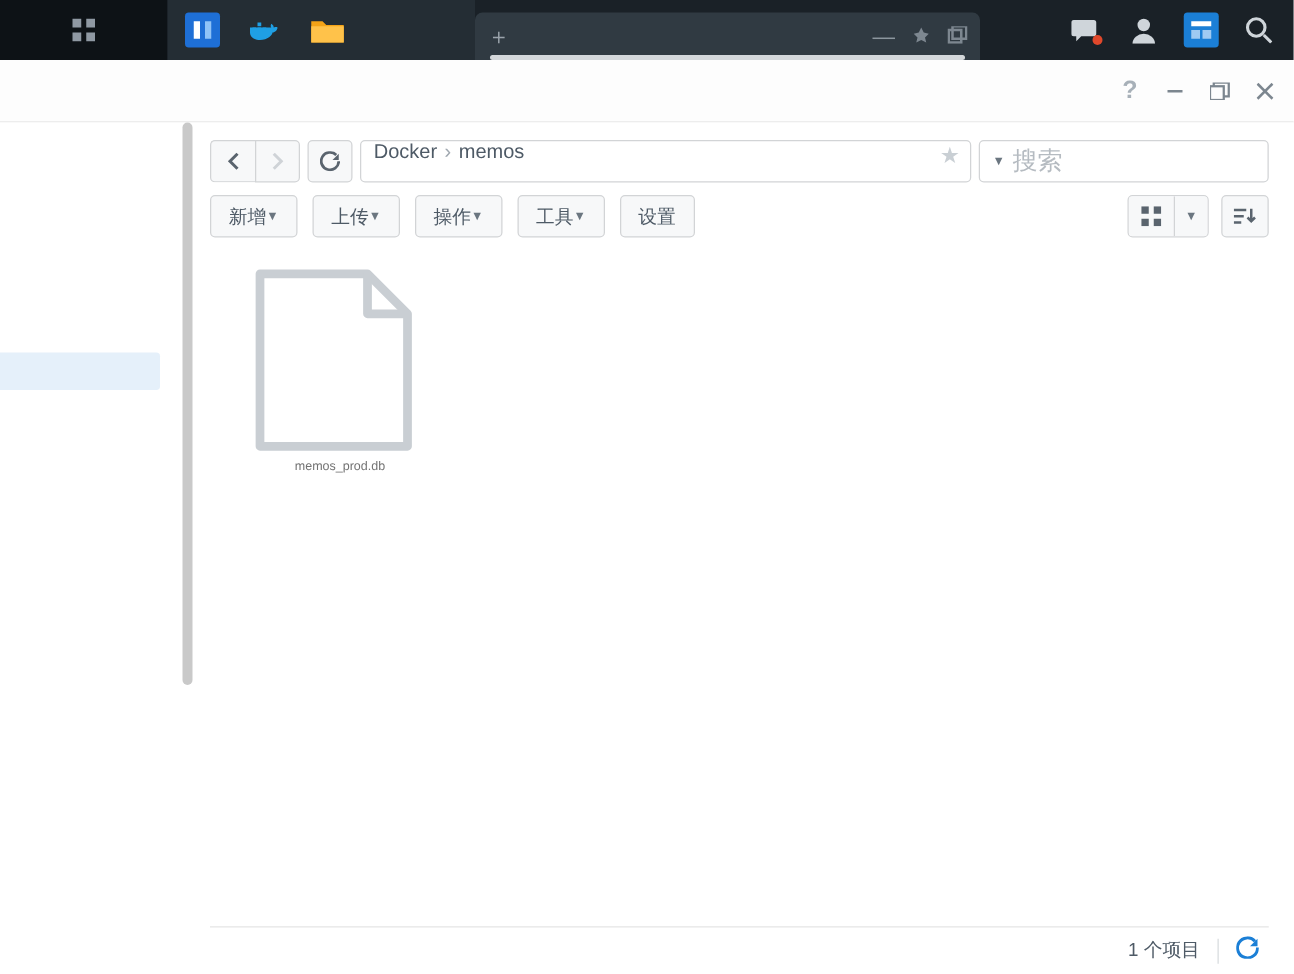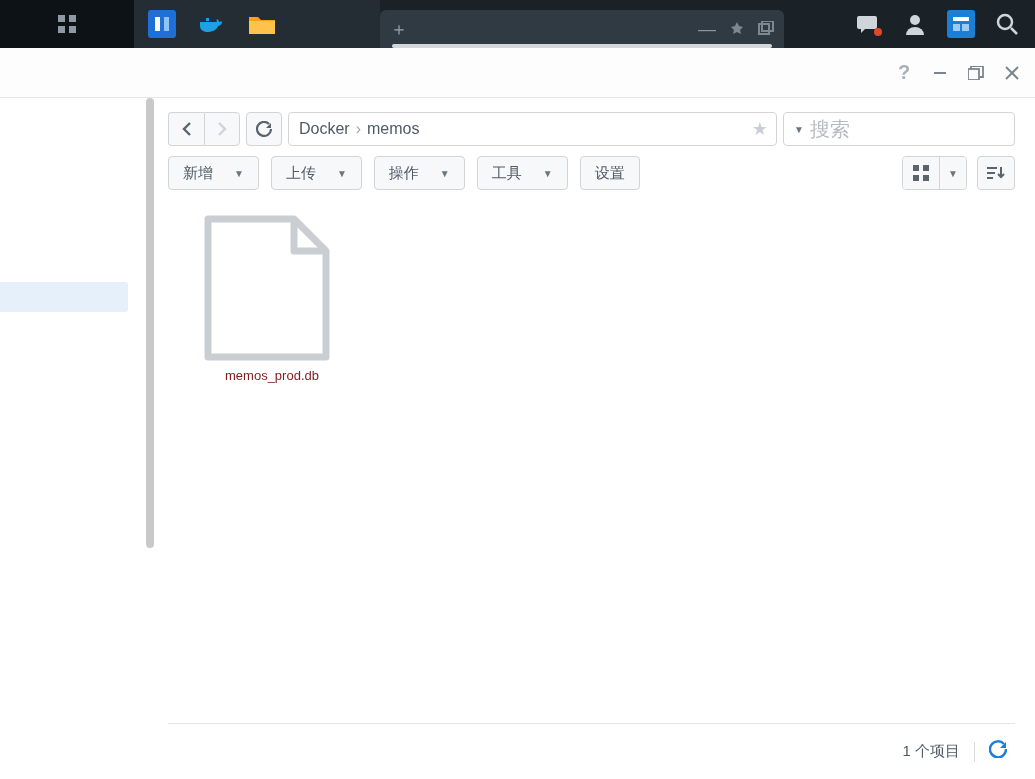--- a/index.html
+++ b/index.html
@@ -170,7 +170,7 @@
     border: 1px solid #d2d4d6;
     border-radius: 4px;
     display: flex;
-    align-items: center;
+    align-items: flex-start;
     padding: 0 10px;
     font-size: 16px;
     color: #4e5a66;

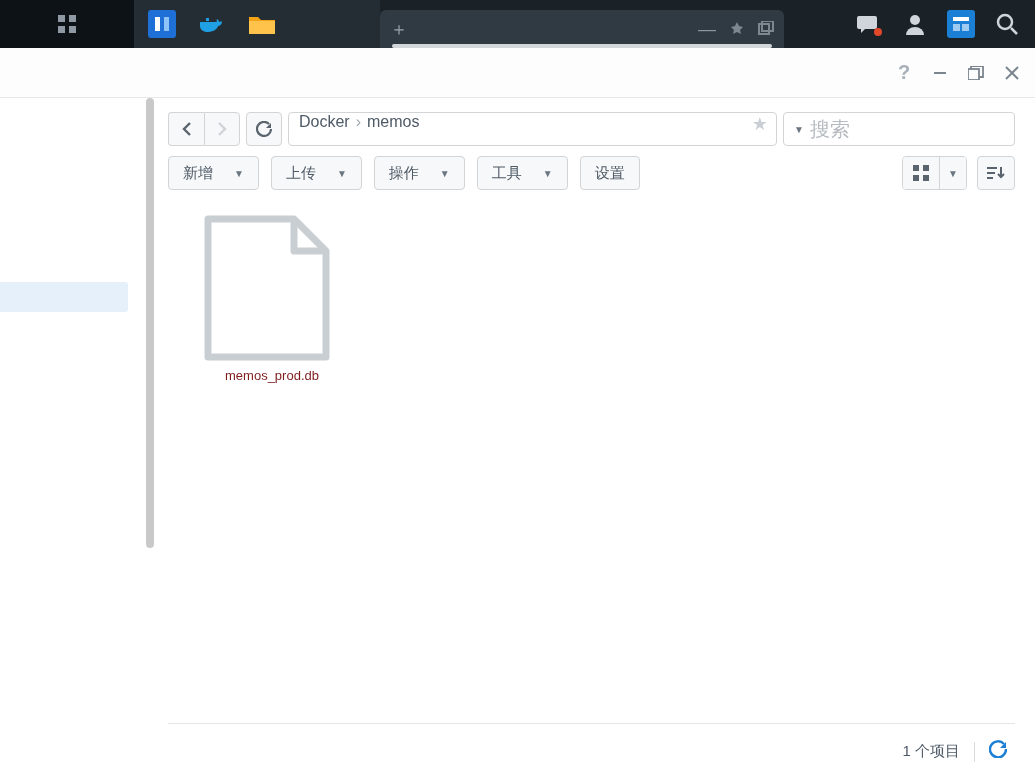--- a/index.html
+++ b/index.html
@@ -221,7 +221,7 @@
     font-size: 15px;
     color: #4e5a66;
     cursor: pointer;
-    gap: 21px;
+    gap: 0;
   }
   .action-btn .caret { font-size: 10px; color: #6b7680; }
   .view-controls {

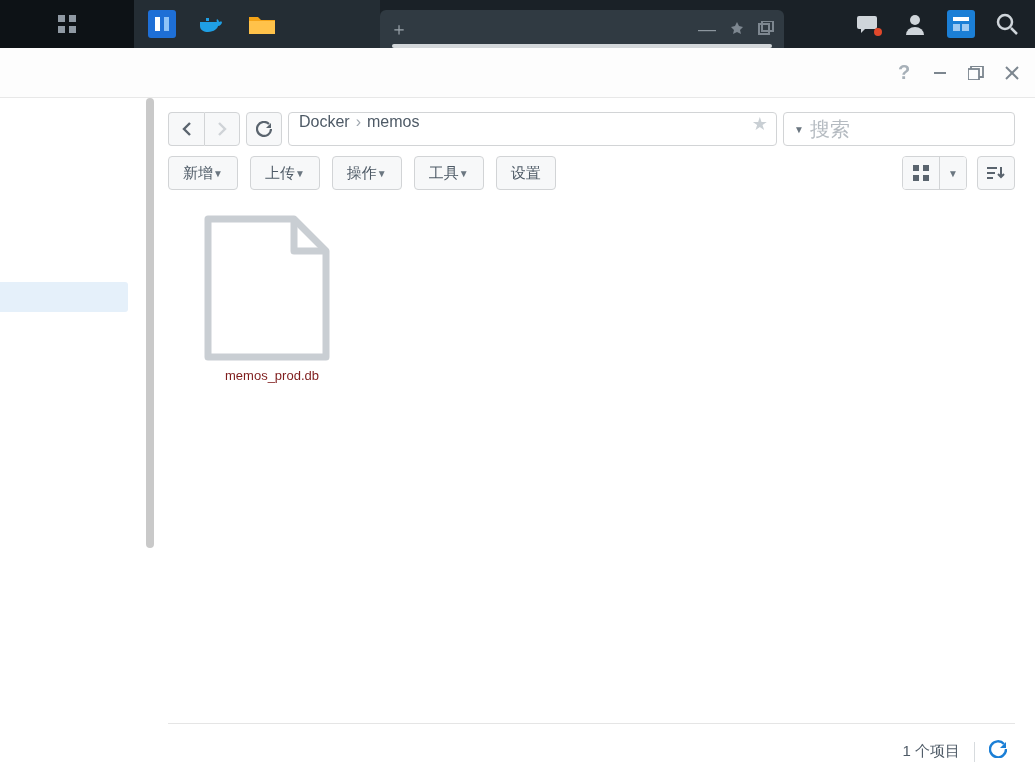--- a/index.html
+++ b/index.html
@@ -275,8 +275,8 @@
     justify-content: center;
   }
   .file-label {
-    font-size: 13px;
-    color: #7f1d1d;
+    font-size: 10px;
+    color: #737373;
   }
 
   

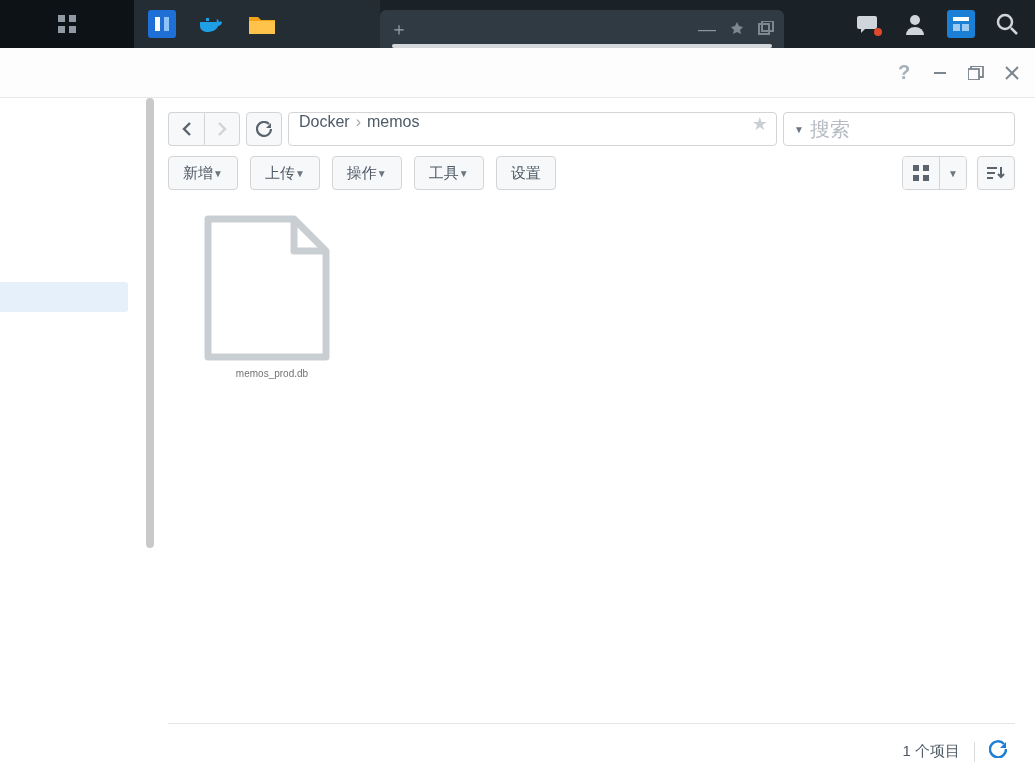--- a/index.html
+++ b/index.html
@@ -281,7 +281,7 @@
 
   
   .status-bar {
-    height: 56px;
+    height: 38px;
     border-top: 1px solid #e5e5e5;
     display: flex;
     align-items: center;

